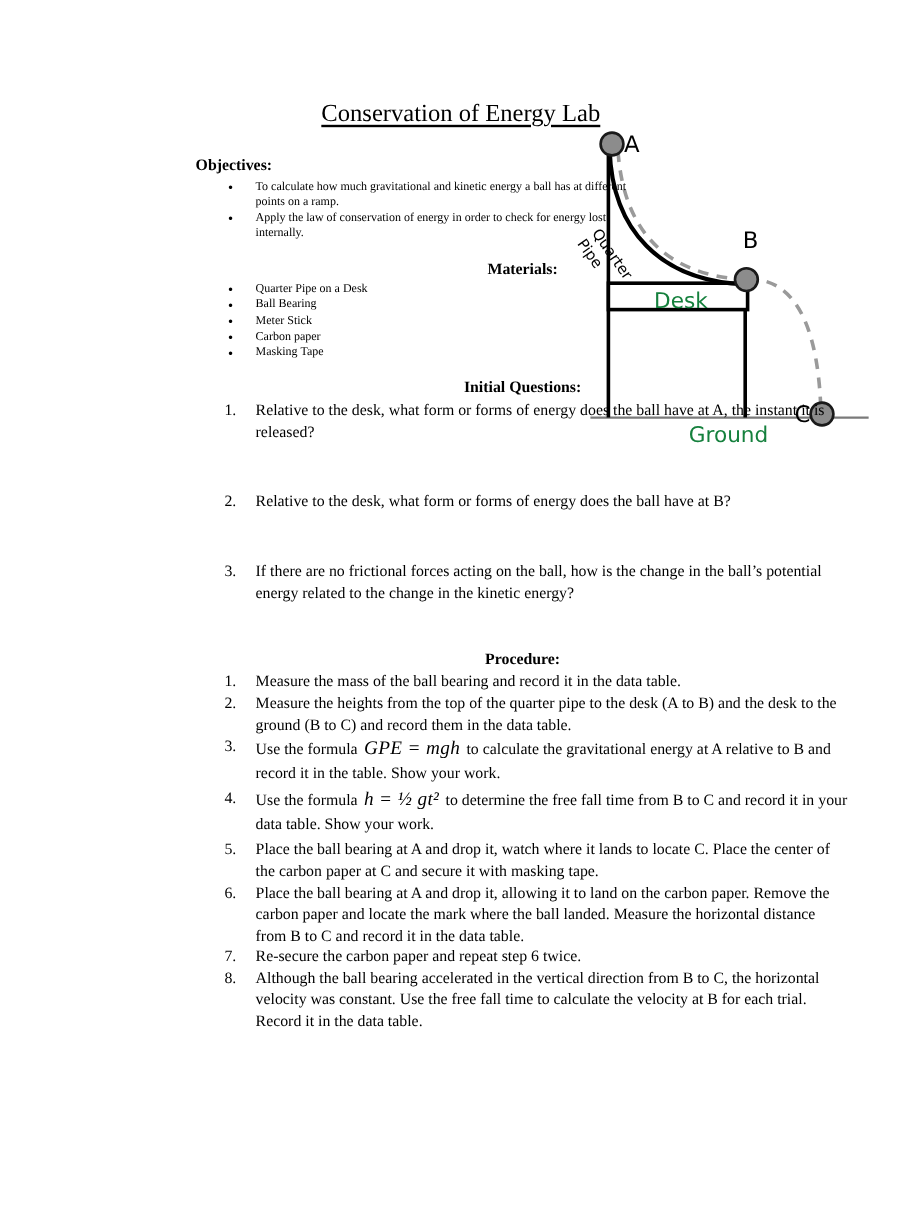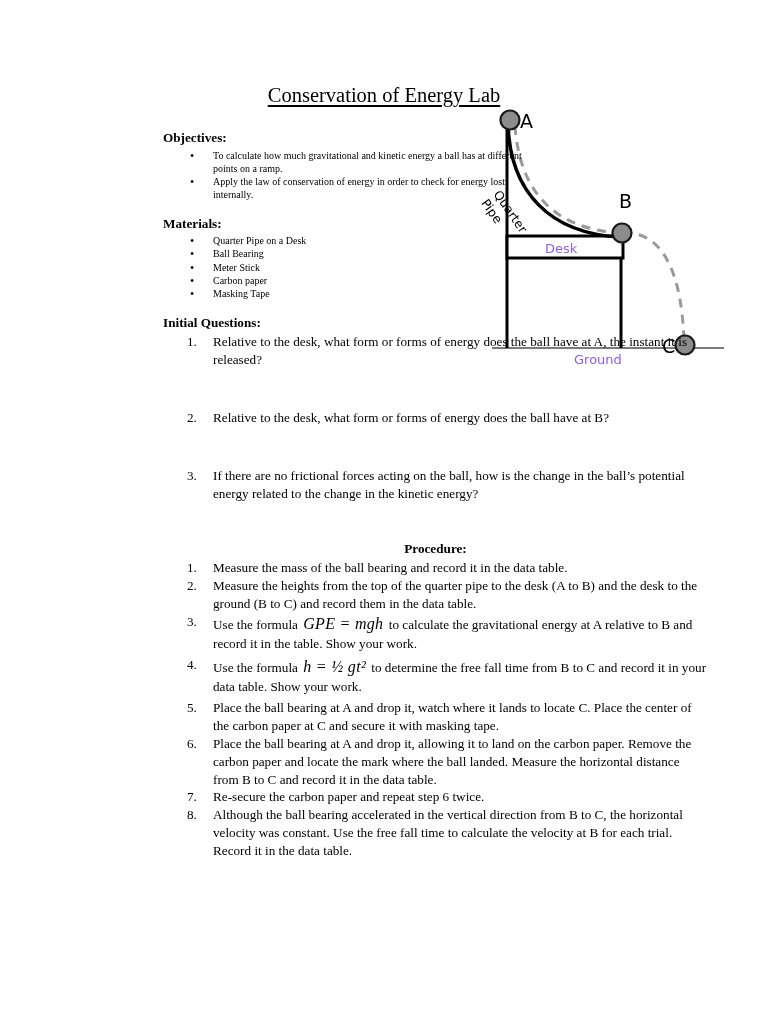--- a/index.html
+++ b/index.html
@@ -57,7 +57,7 @@
     line-height: 1.25;
     margin: 0 0 2px 0;
   }
-  .section-head.sp-before { margin-top: 14px; }
+  .section-head.sp-before { margin-top: 14px; text-align: center; }
 
   ul.bullets {
     list-style: none;

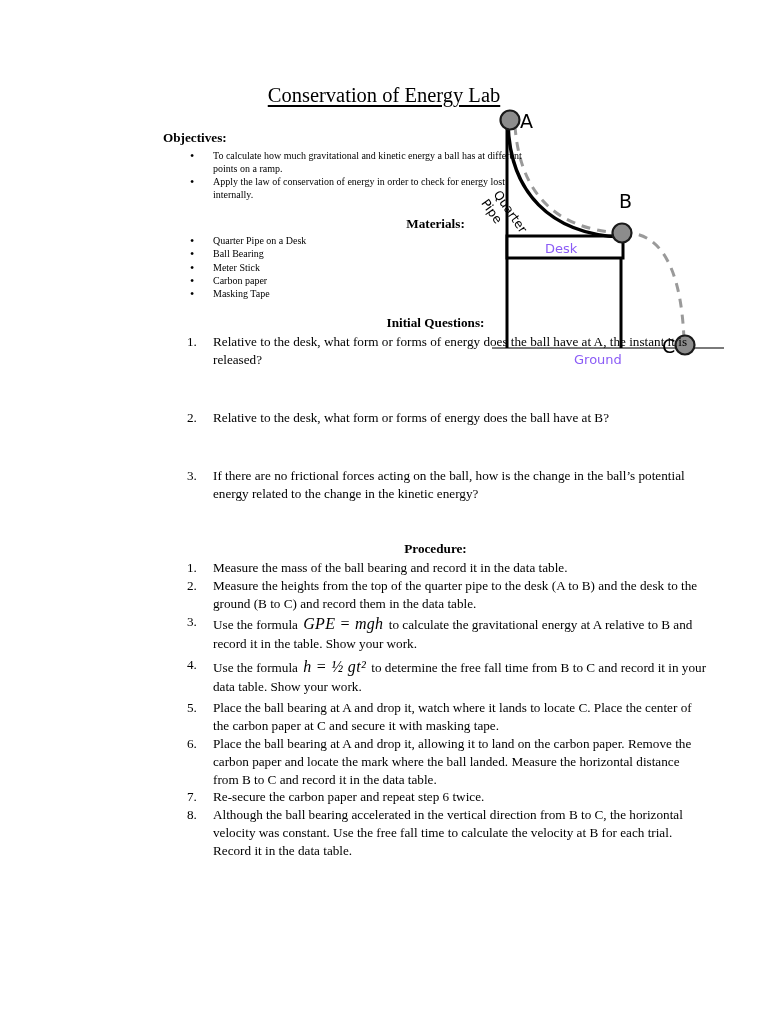--- a/index.html
+++ b/index.html
@@ -141,8 +141,8 @@
   .diag-text {
     position: absolute;
     font-family: "DejaVu Sans", "Liberation Sans", sans-serif;
-    color: #8b5cf6;
-    font-size: 13px;
+    color: #15803d;
+    font-size: 18px;
   }
   .lbl-desk   { left: 57px;  top: 141px; }
   .lbl-ground { left: 86px;  top: 252px; }

